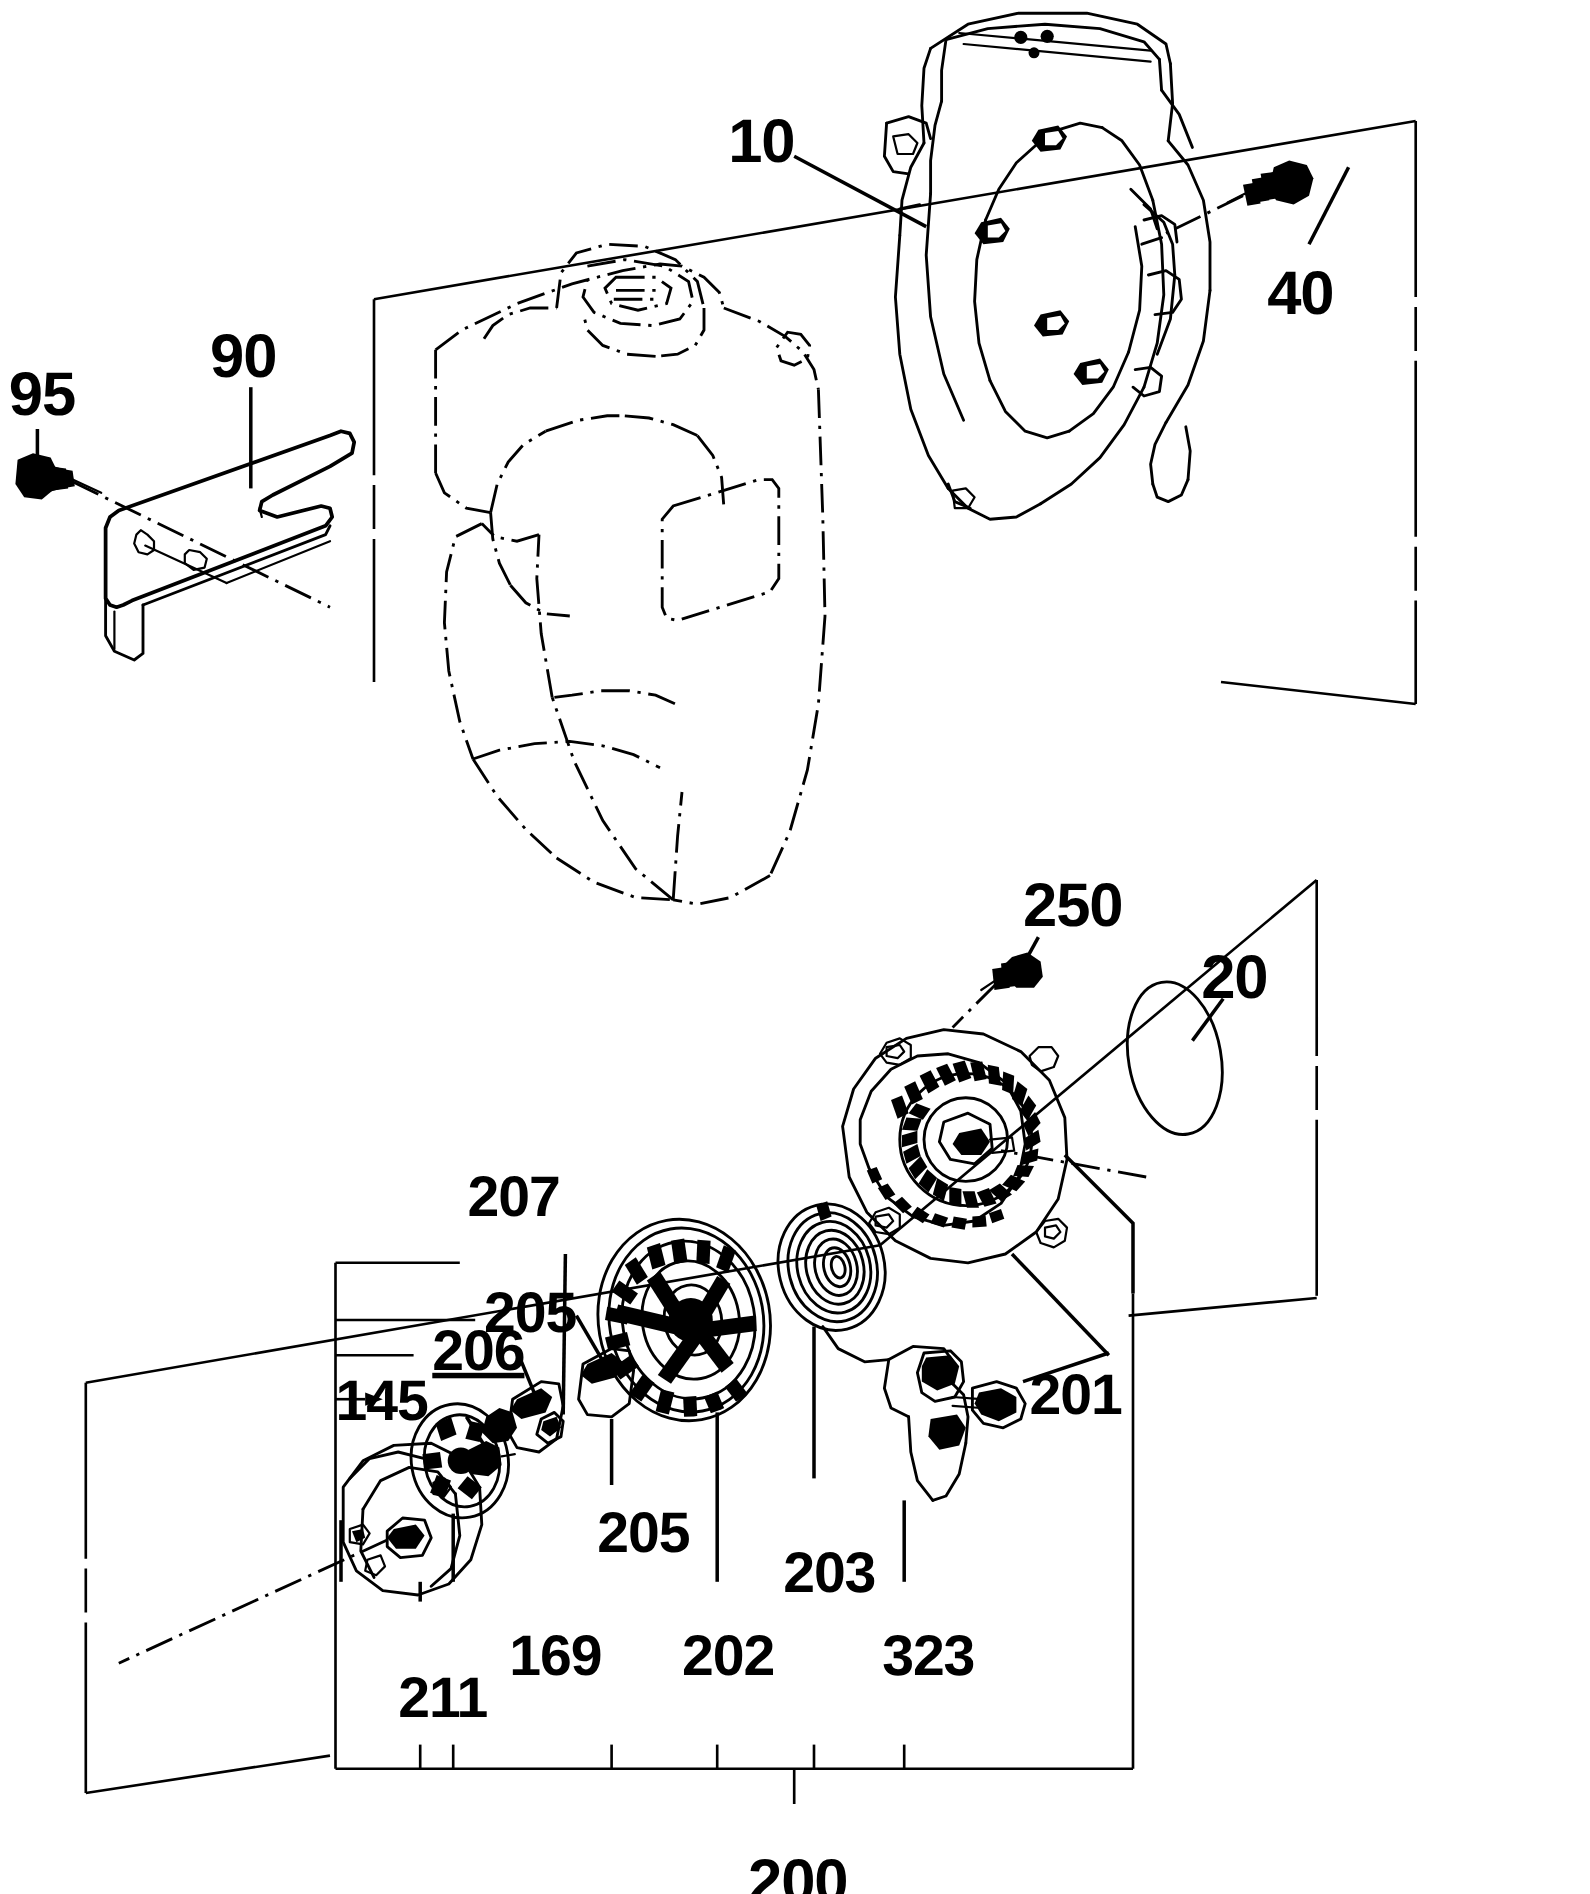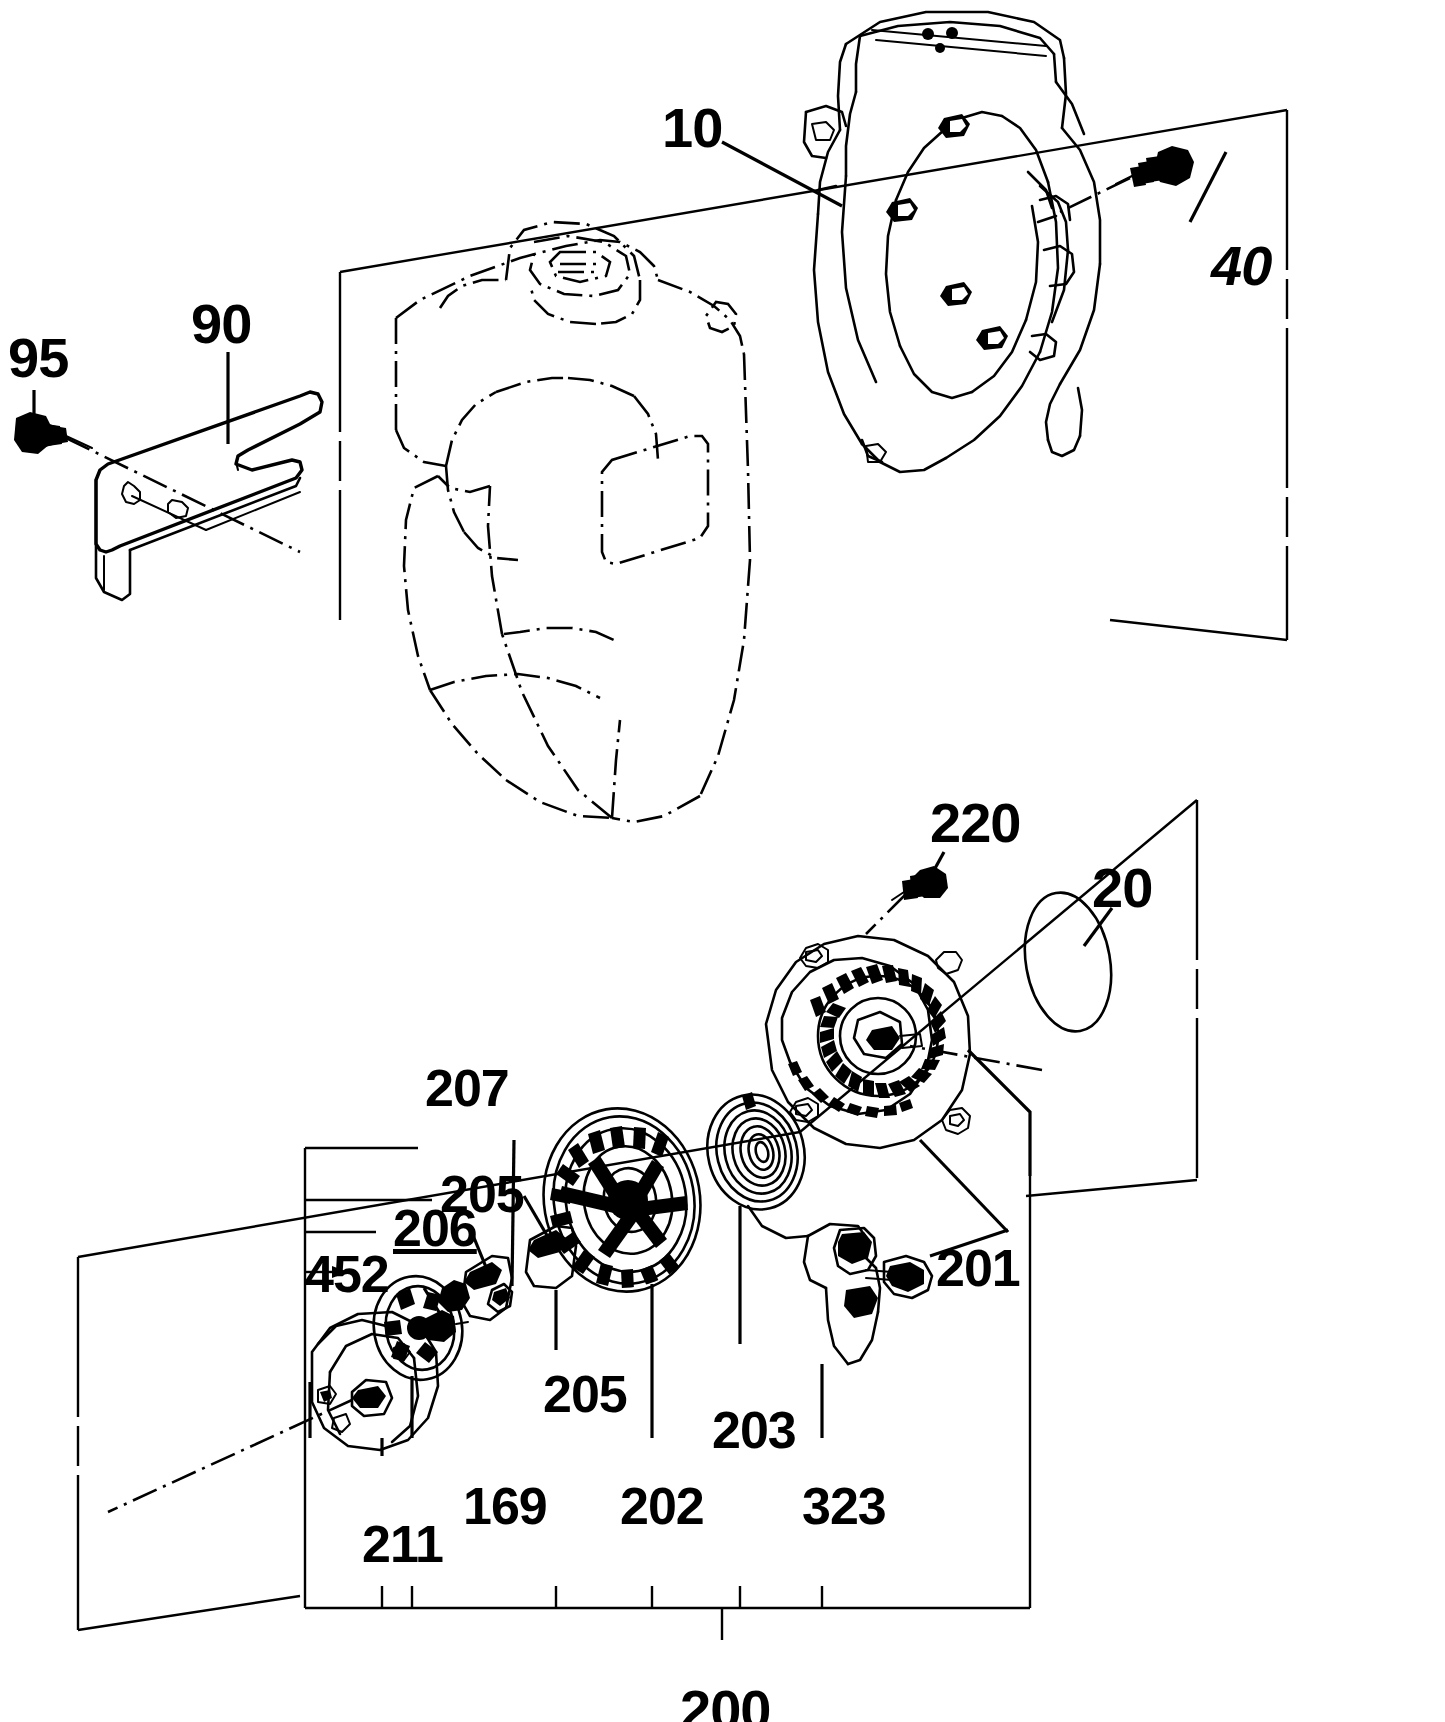--- a/index.html
+++ b/index.html
@@ -460,7 +460,7 @@
 </svg>
 
 <div class="lbl s56" style="left:662px;top:100px;">10</div>
-<div class="lbl s56" style="left:1211px;top:238px;font-style:italic;">40</div>
+<div class="lbl s56" style="left:1152px;top:238px;">40</div>
 <div class="lbl s56" style="left:8px;top:330px;">95</div>
 <div class="lbl s56" style="left:191px;top:296px;">90</div>
 <div class="lbl s56" style="left:930px;top:795px;">220</div>

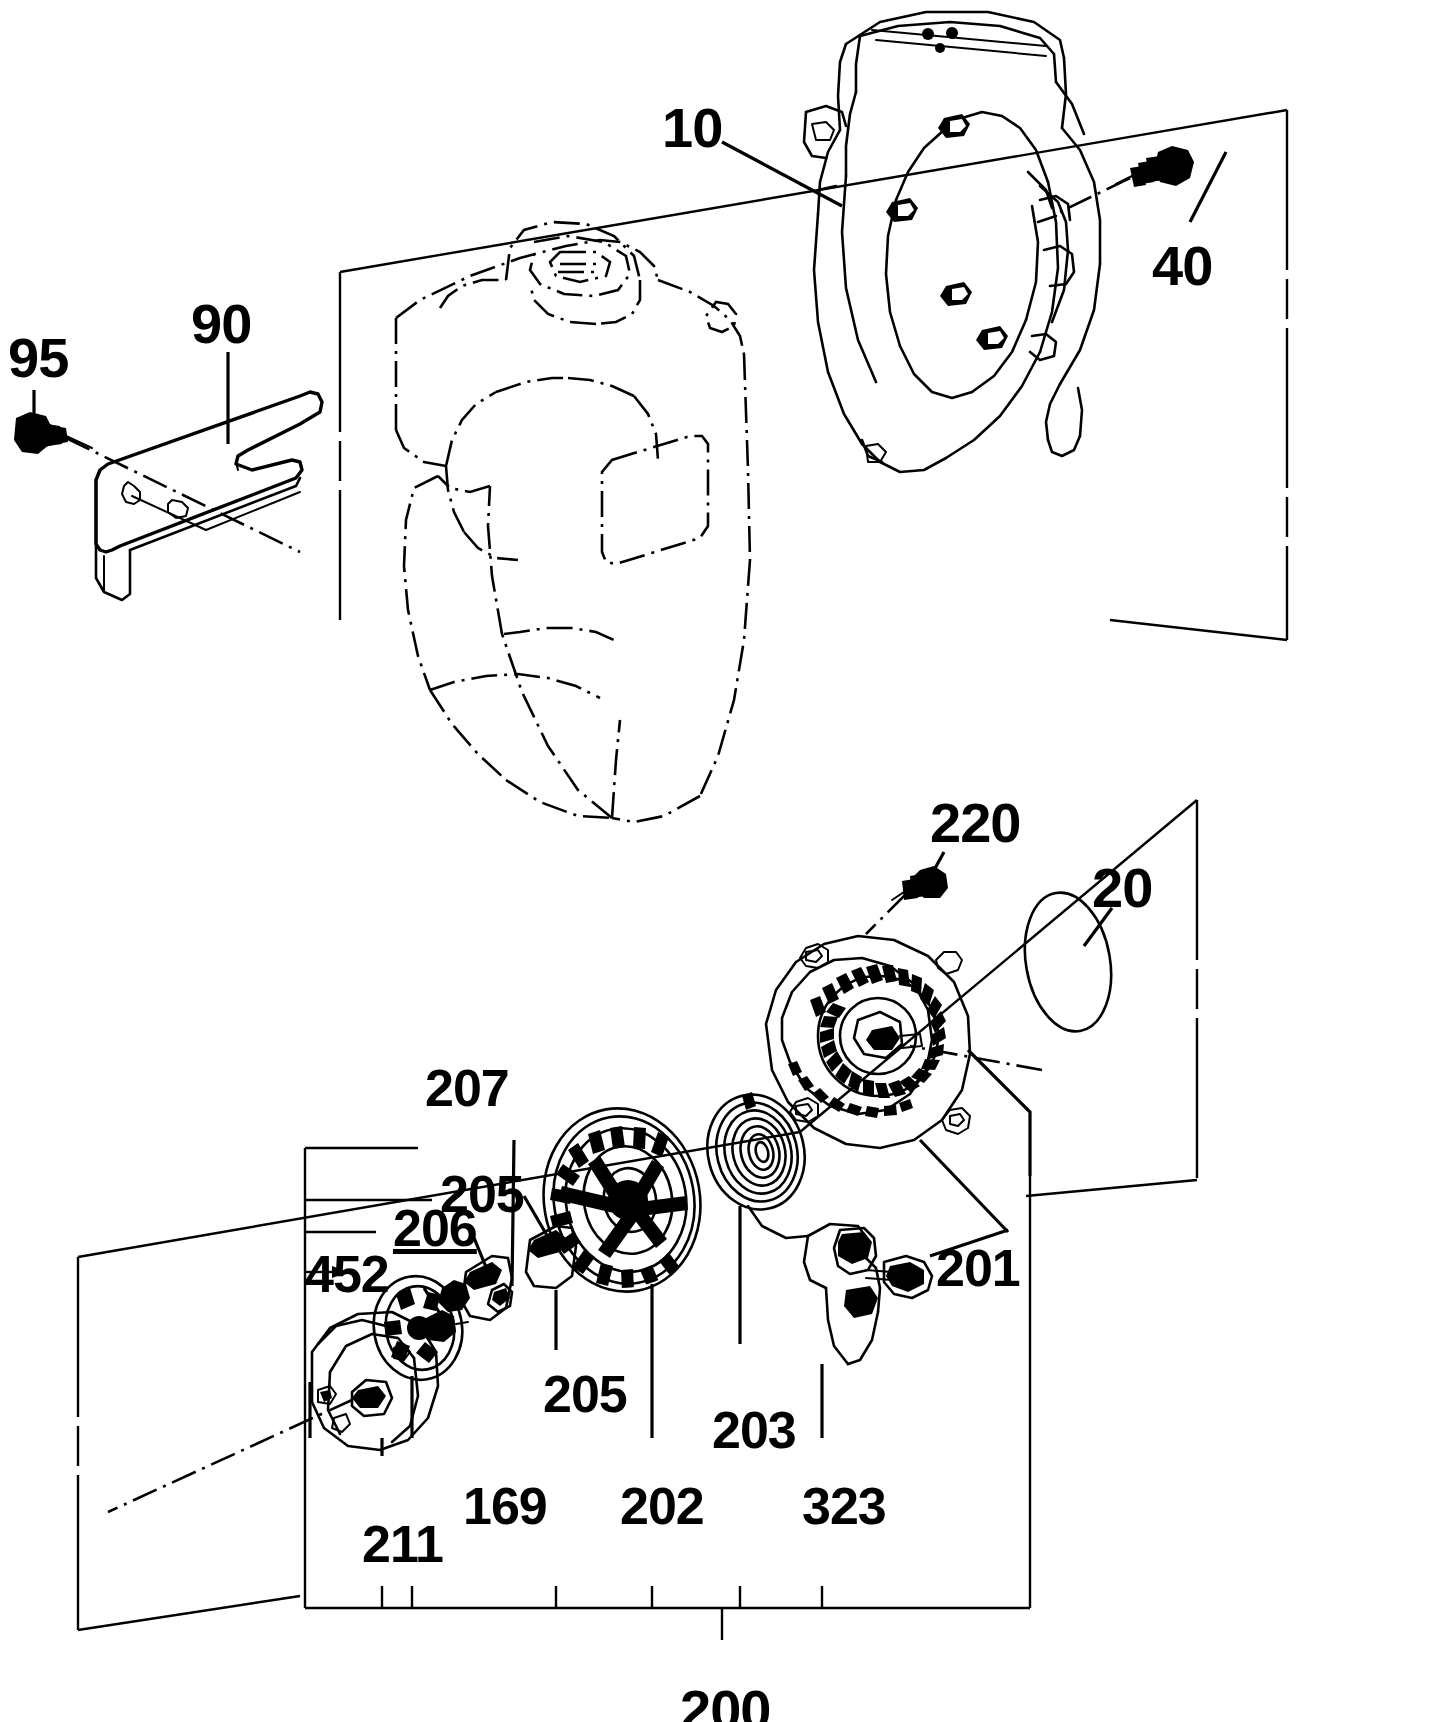--- a/index.html
+++ b/index.html
@@ -463,7 +463,7 @@
 <div class="lbl s56" style="left:1152px;top:238px;">40</div>
 <div class="lbl s56" style="left:8px;top:330px;">95</div>
 <div class="lbl s56" style="left:191px;top:296px;">90</div>
-<div class="lbl s56" style="left:930px;top:795px;">220</div>
+<div class="lbl s56" style="left:930px;top:795px;">250</div>
 <div class="lbl s56" style="left:1092px;top:860px;">20</div>
 <div class="lbl s52" style="left:425px;top:1062px;">207</div>
 <div class="lbl s52" style="left:440px;top:1168px;">205</div>

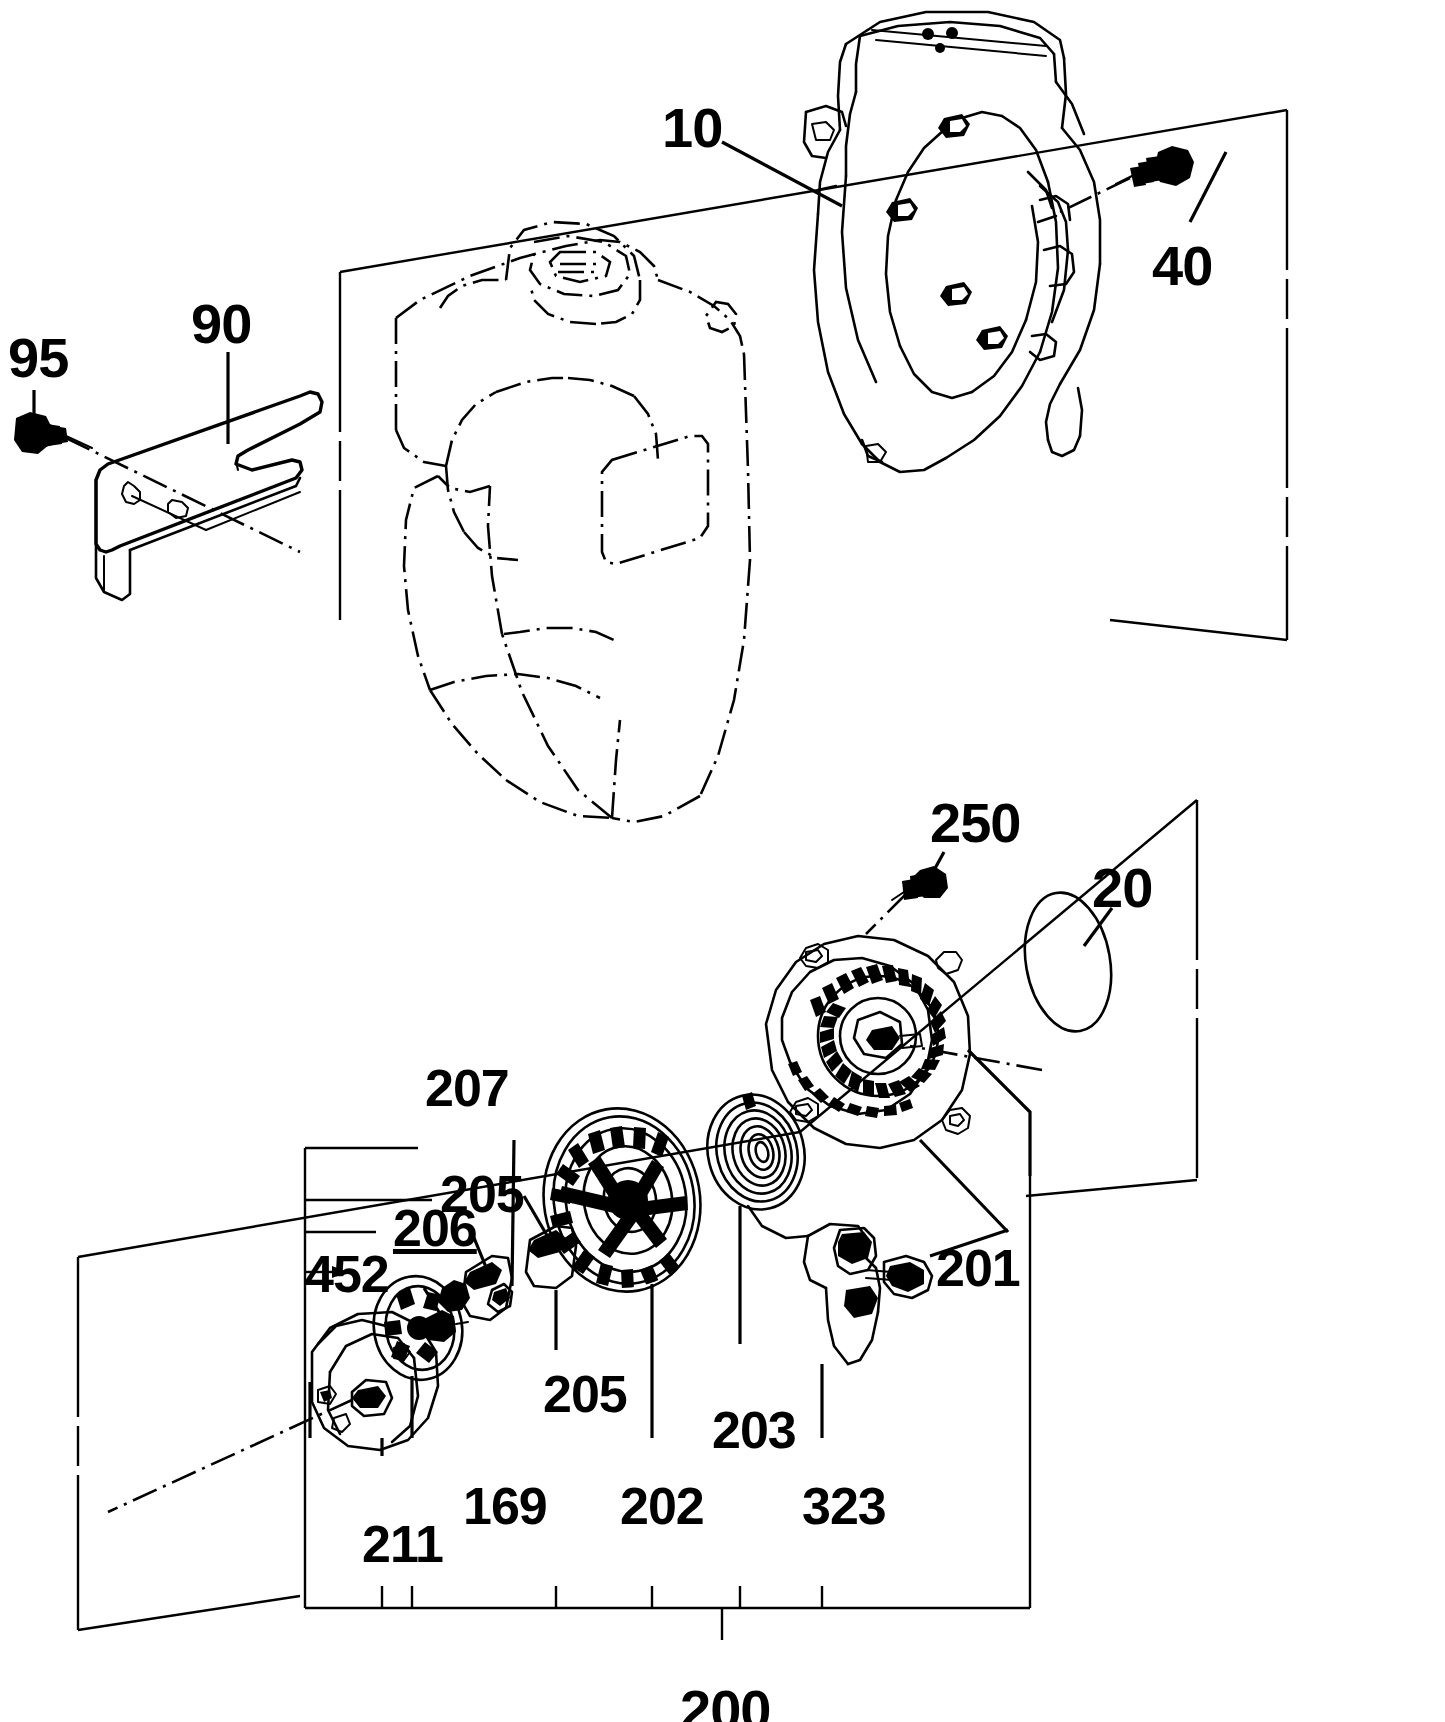--- a/index.html
+++ b/index.html
@@ -468,7 +468,7 @@
 <div class="lbl s52" style="left:425px;top:1062px;">207</div>
 <div class="lbl s52" style="left:440px;top:1168px;">205</div>
 <div class="lbl s52" style="left:393px;top:1202px;text-decoration:underline;">206</div>
-<div class="lbl s52" style="left:305px;top:1248px;">452</div>
+<div class="lbl s52" style="left:305px;top:1248px;">145</div>
 <div class="lbl s52" style="left:936px;top:1242px;">201</div>
 <div class="lbl s52" style="left:543px;top:1368px;">205</div>
 <div class="lbl s52" style="left:712px;top:1378px;margin-top:26px;">203</div>

